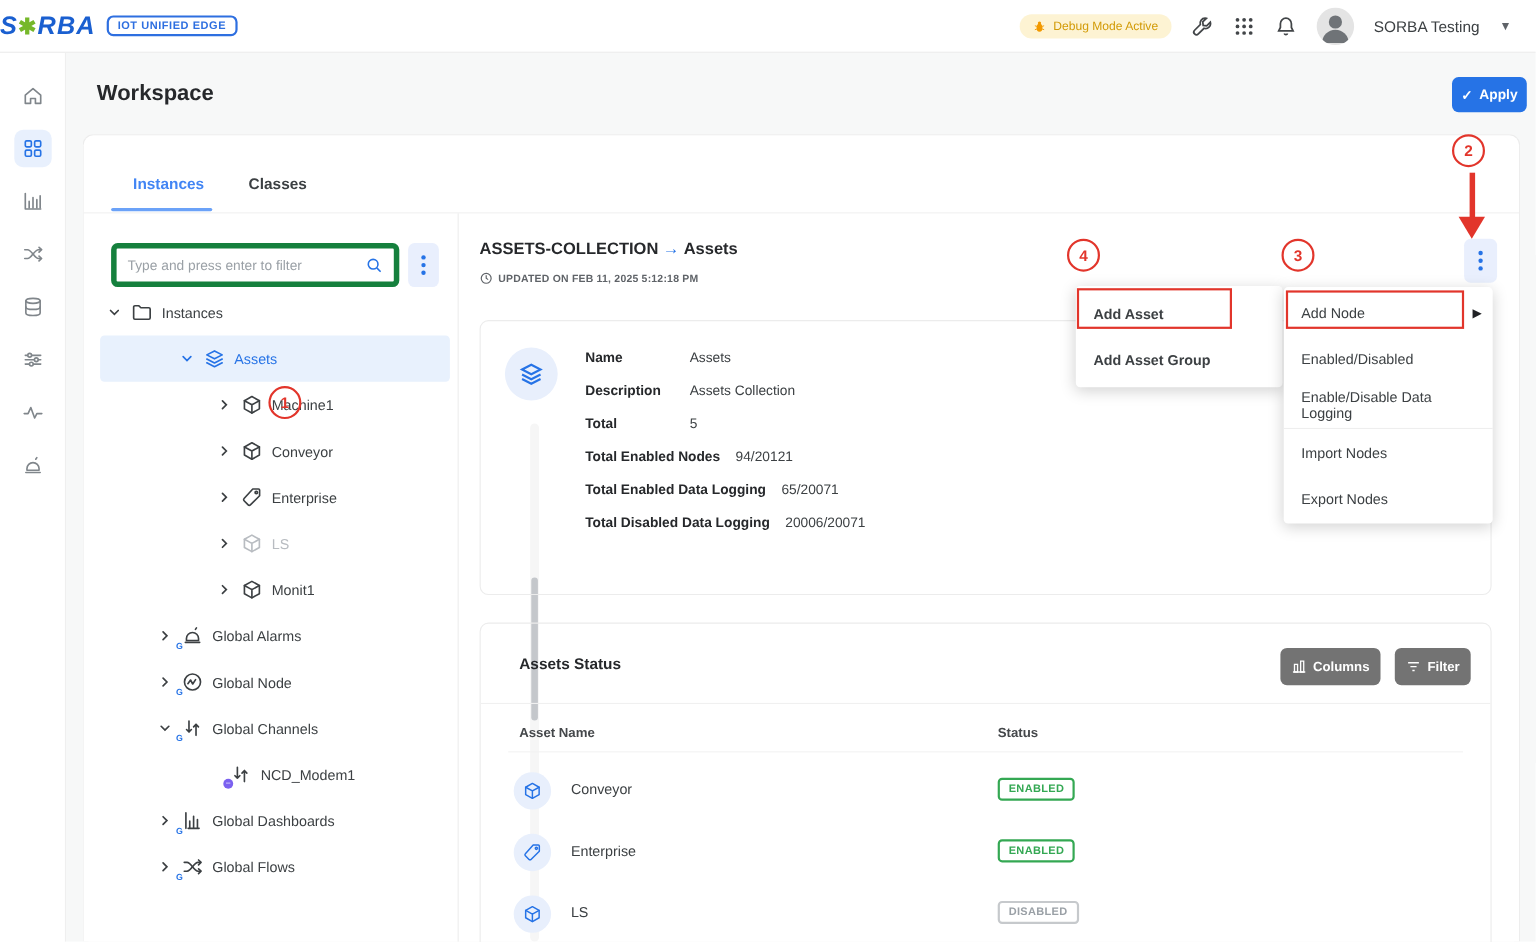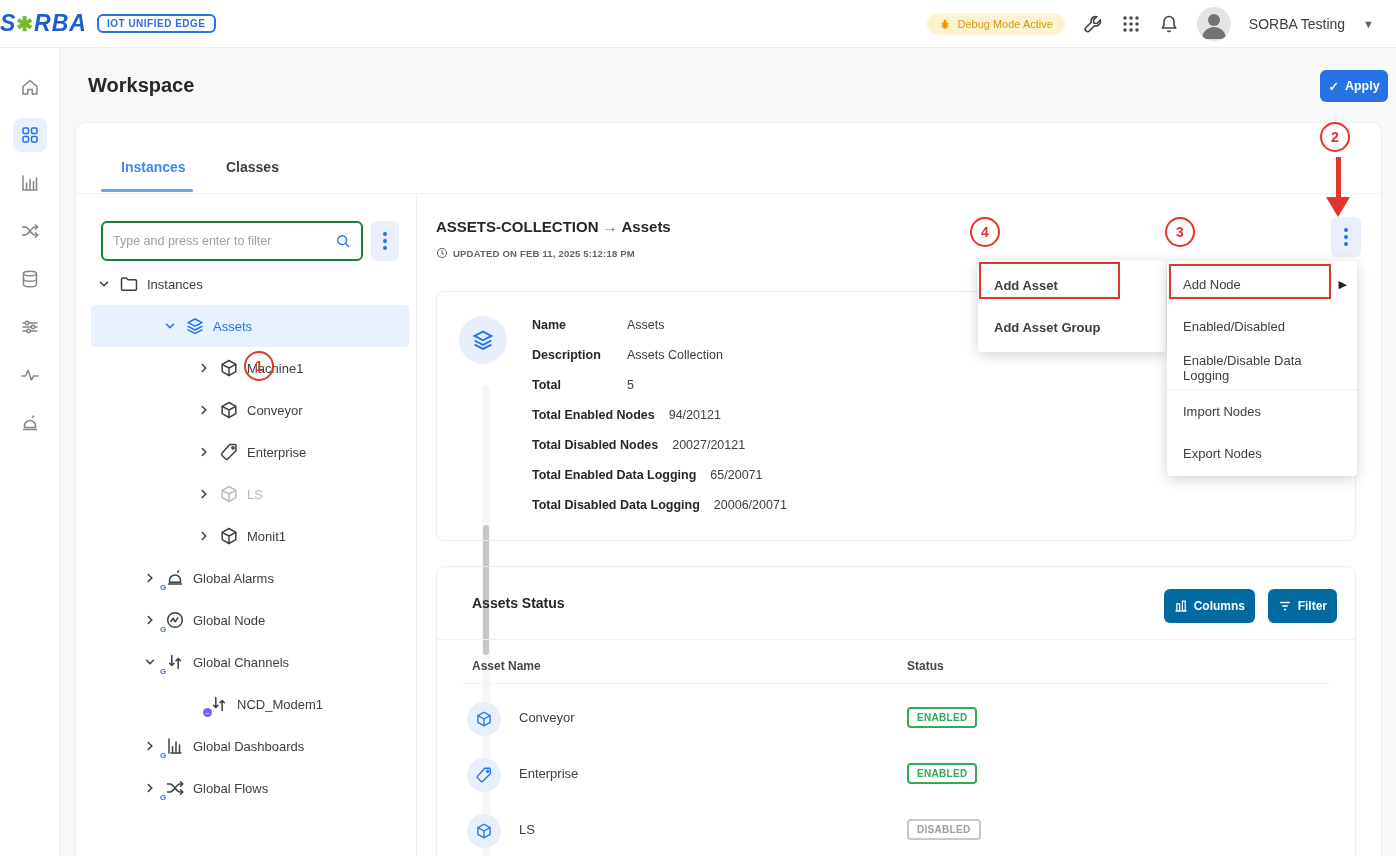--- a/index.html
+++ b/index.html
@@ -50,7 +50,7 @@
   #panel-divider { position:absolute; left:340px; top:71px; width:1px; bottom:0; background:#ededed; }
 
   
-  #filter-box { position:absolute; left:25px; top:98px; width:262px; height:40px; border:2px solid #15803d;
+  #filter-box { position:absolute; left:25px; top:98px; width:262px; height:40px; border:5px solid #15803d;
     border-radius:6px; display:flex; align-items:center; padding:0 10px; gap:8px; }
   #filter-input { border:none; outline:none; flex:1; font-size:12.5px; color:#3c4043;
     font-family:"Liberation Sans",sans-serif; }

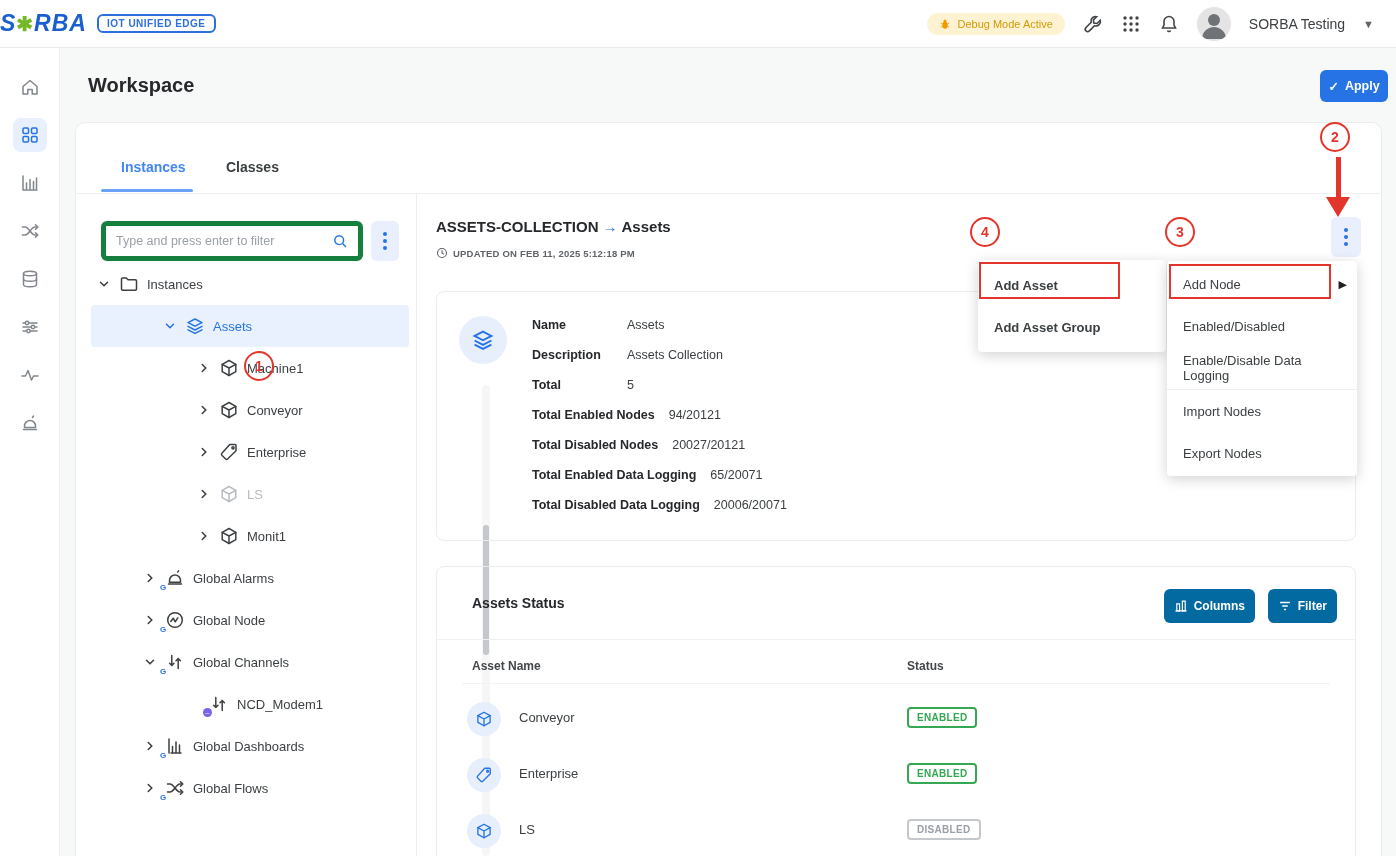--- a/index.html
+++ b/index.html
@@ -467,10 +467,6 @@
           <span class="dvalue">94/20121</span>
         </div>
         <div class="detail-row">
-          <span class="dlabel">Total Disabled Nodes</span>
-          <span class="dvalue">20027/20121</span>
-        </div>
-        <div class="detail-row">
           <span class="dlabel">Total Enabled Data Logging</span>
           <span class="dvalue">65/20071</span>
         </div>

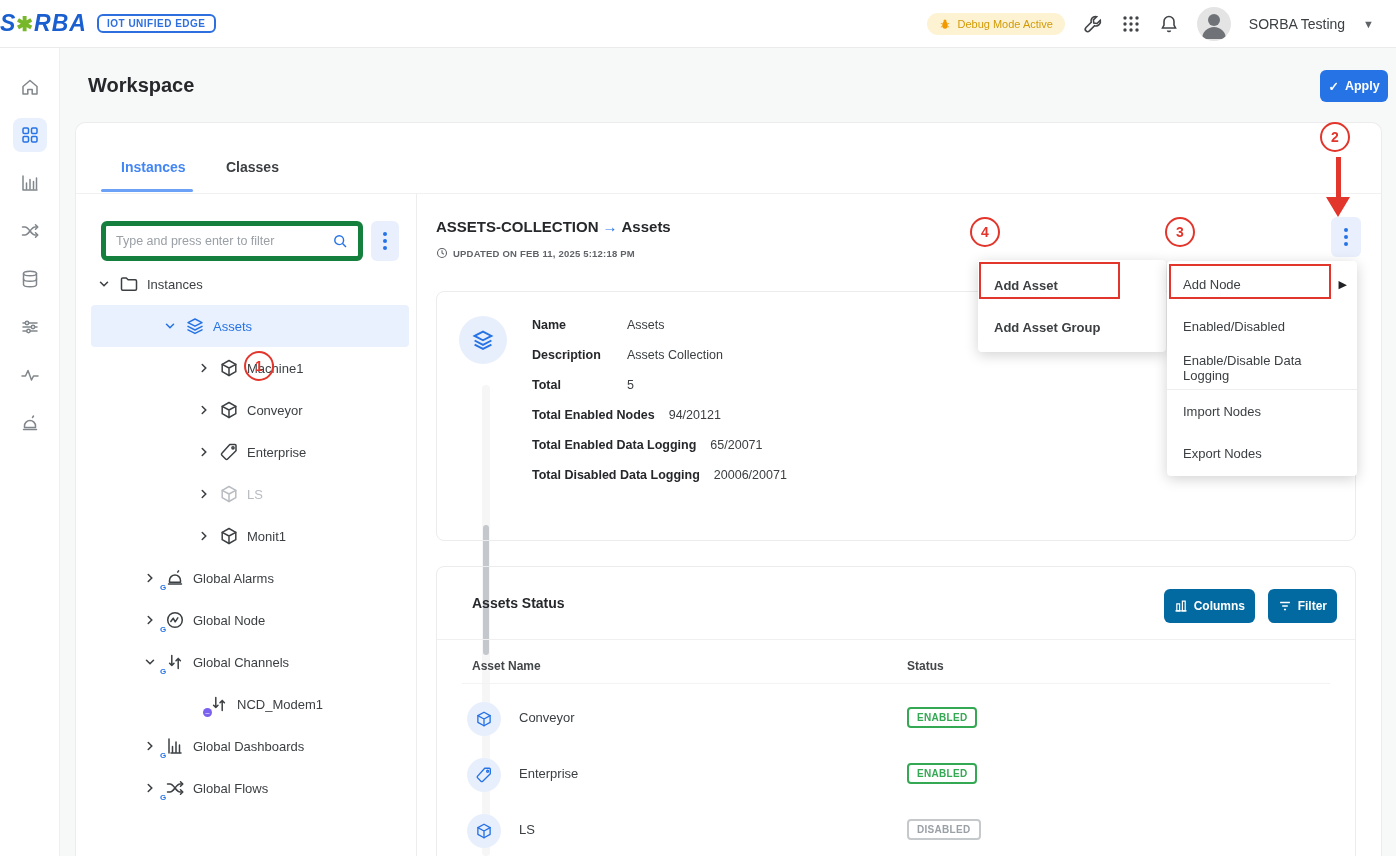--- a/index.html
+++ b/index.html
@@ -95,7 +95,7 @@
   #status-card { position:absolute; left:360px; top:443px; width:920px; height:330px;
     border:1px solid #ececec; border-radius:8px; overflow:hidden; }
   #status-title { position:absolute; left:35px; top:28px; font-size:14px; font-weight:bold; color:#26282b; }
-  .blue-btn { position:absolute; top:22px; height:34px; background:#0369a1; color:#fff; border:none;
+  .blue-btn { position:absolute; top:22px; height:34px; background:#737373; color:#fff; border:none;
     border-radius:6px; font-size:12px; font-weight:bold; display:flex; align-items:center; gap:6px;
     justify-content:center; cursor:pointer; padding:0 10px; }
   #columns-btn { right:100px; }

